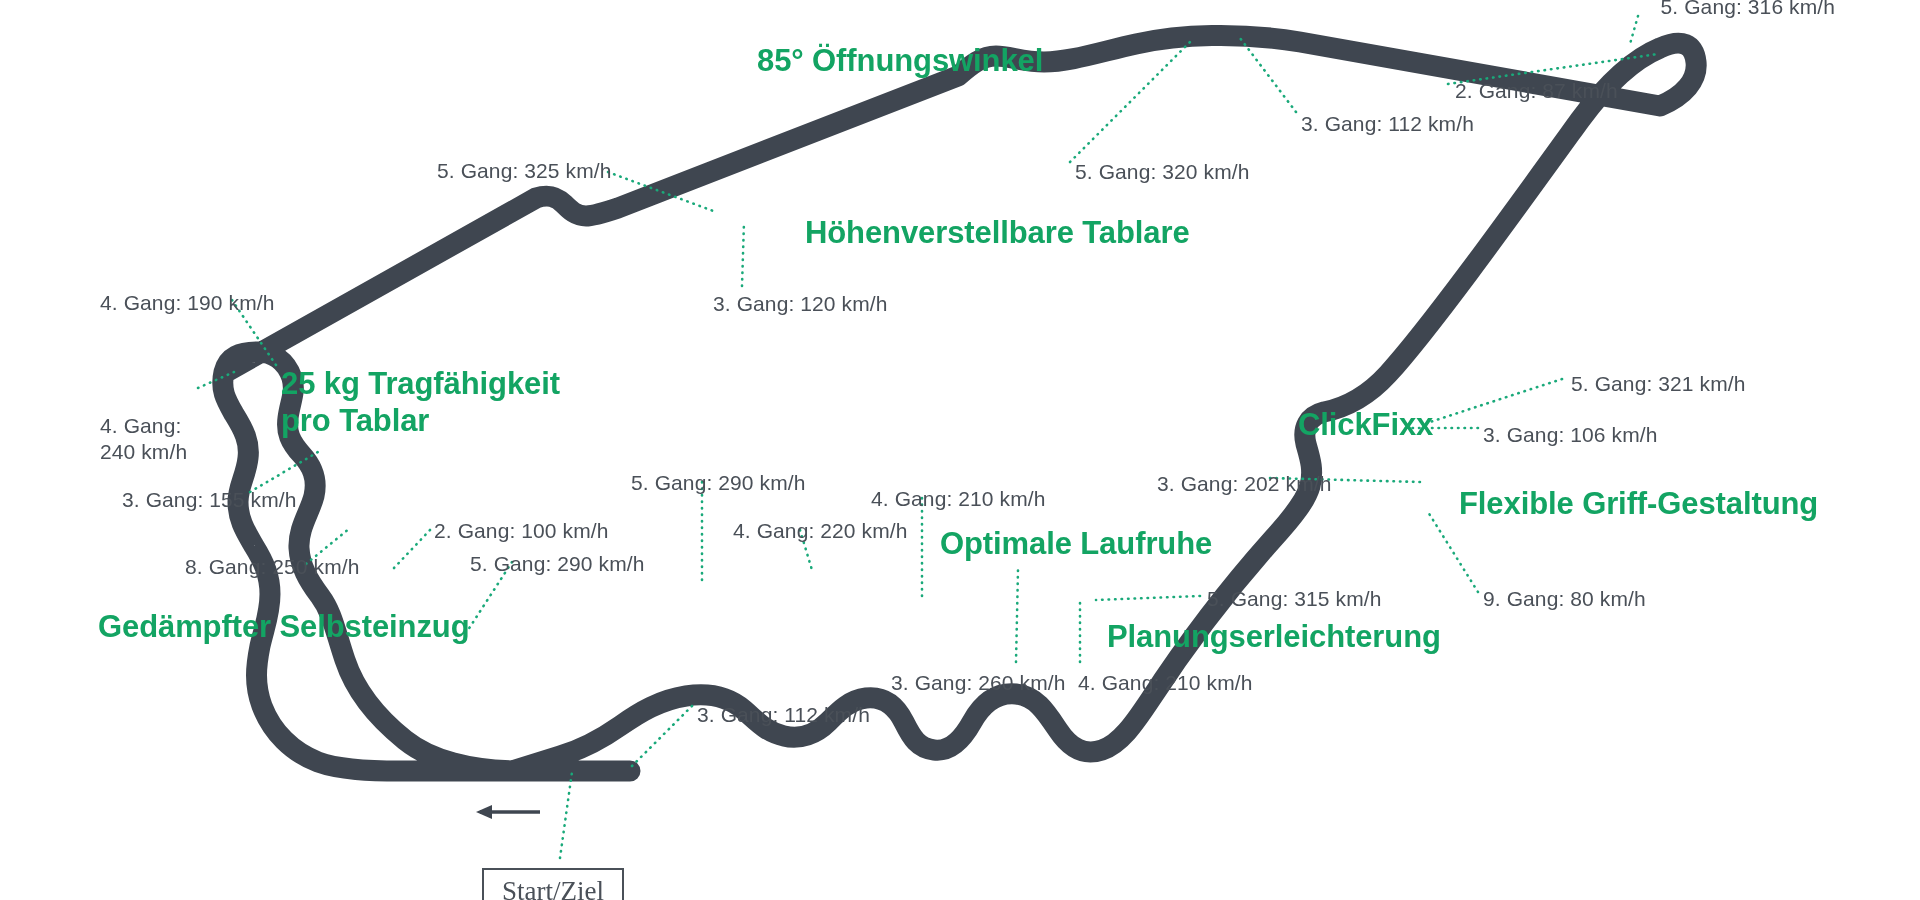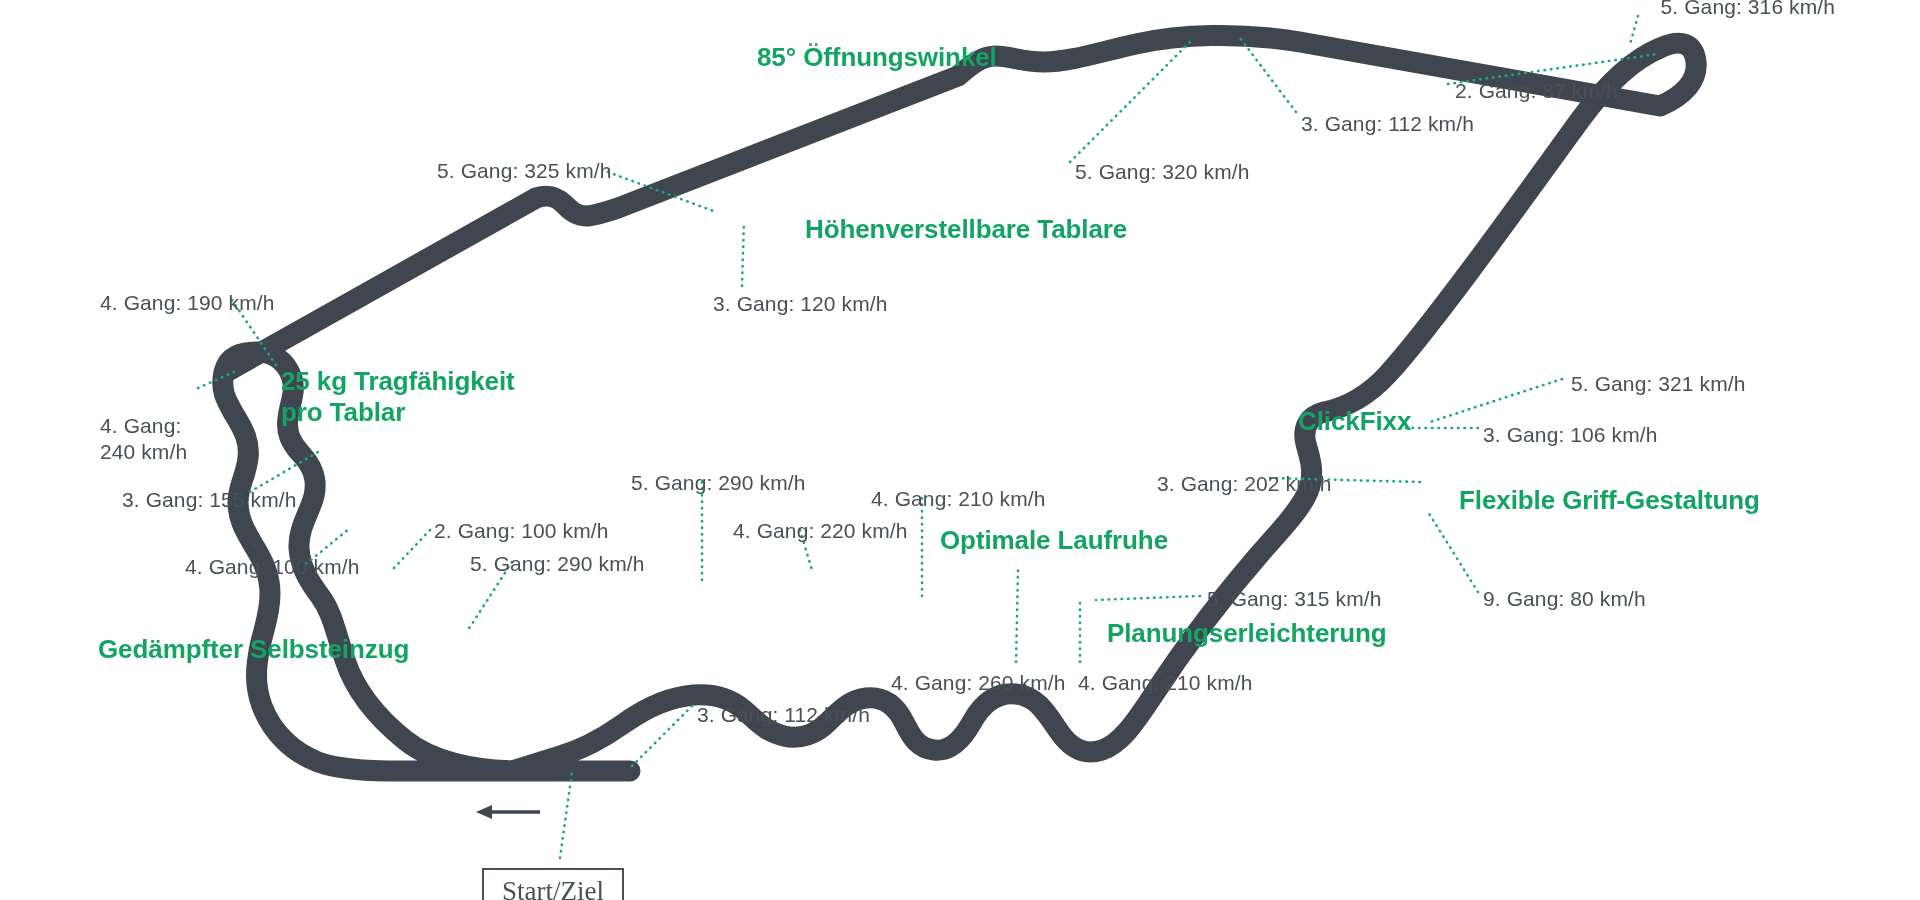--- a/index.html
+++ b/index.html
@@ -40,7 +40,7 @@
   }
   
   .feature {
-    font-size: 26px;
+    font-size: 31px;
     font-weight: bold;
     color: #13a463;
     font-family: "Liberation Sans", sans-serif;

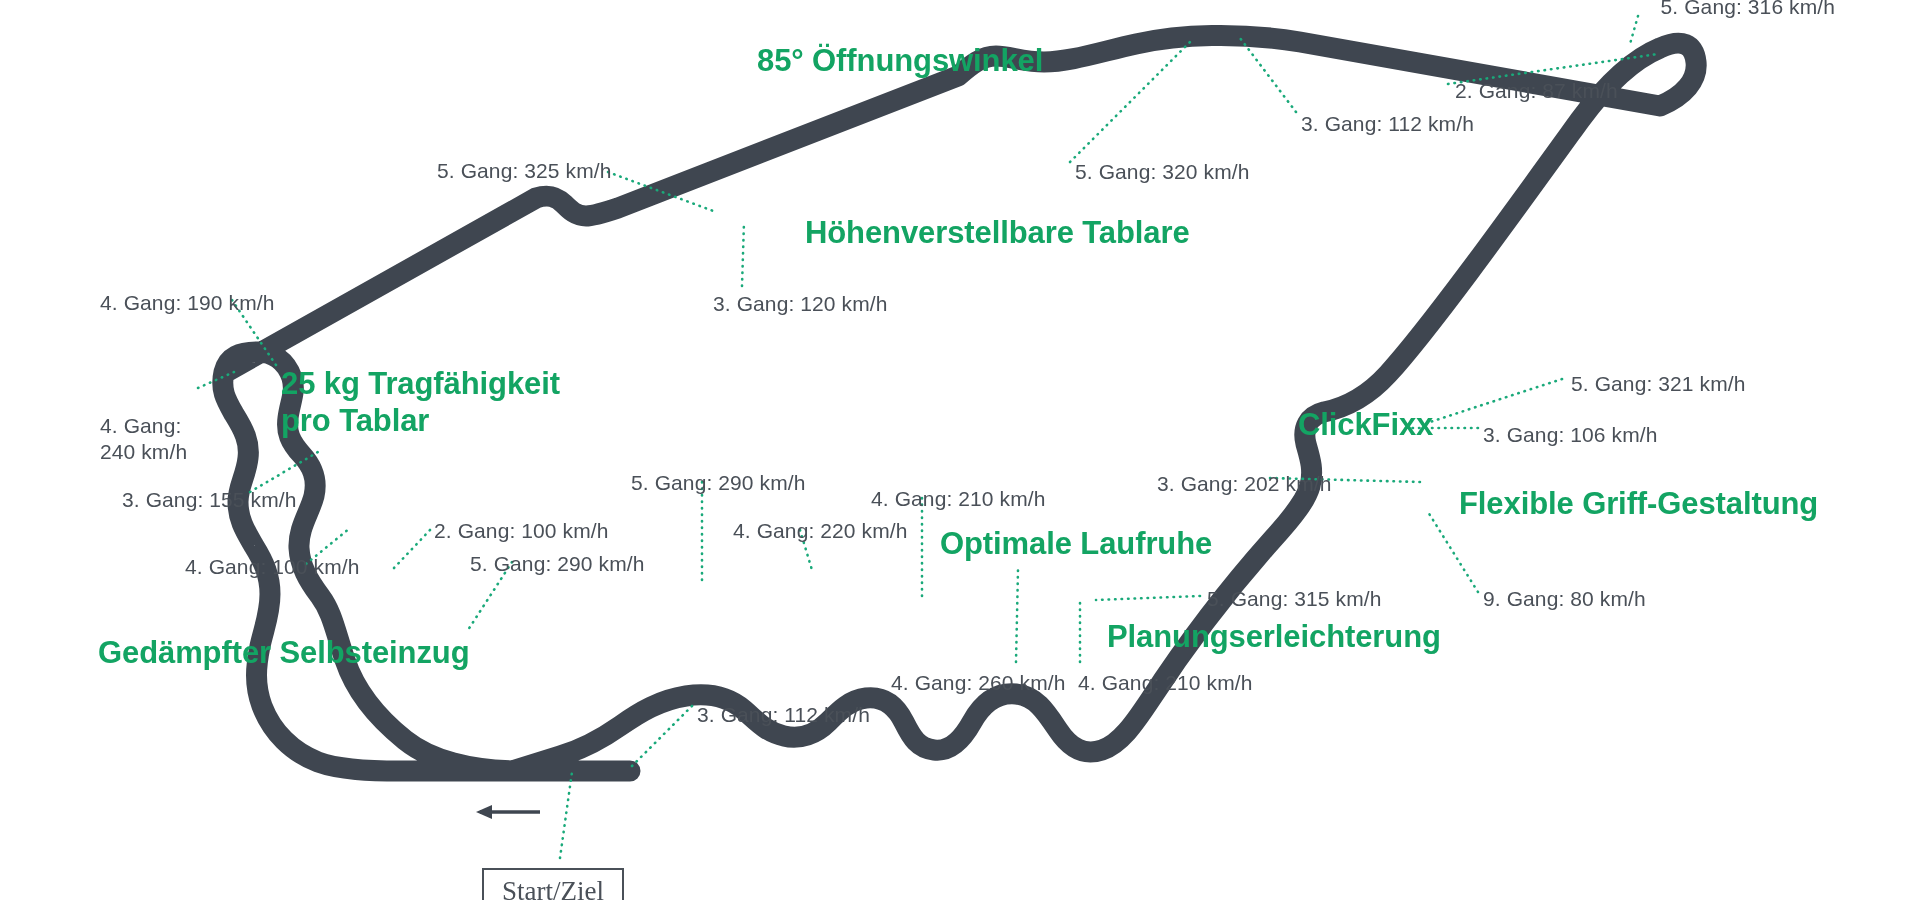--- a/index.html
+++ b/index.html
@@ -236,7 +236,7 @@
 
   <div class="label speed" style="left:434px; top:518px;">2. Gang: 100 km/h</div>
 
-  <div class="label speed" style="left:185px; top:554px;">4. Gang: 100 km/h</div>
+  <div class="label speed" style="left:185px; top:554px;">8. Gang: 250 km/h</div>
 
   <div class="label speed" style="left:470px; top:551px;">5. Gang: 290 km/h</div>
 

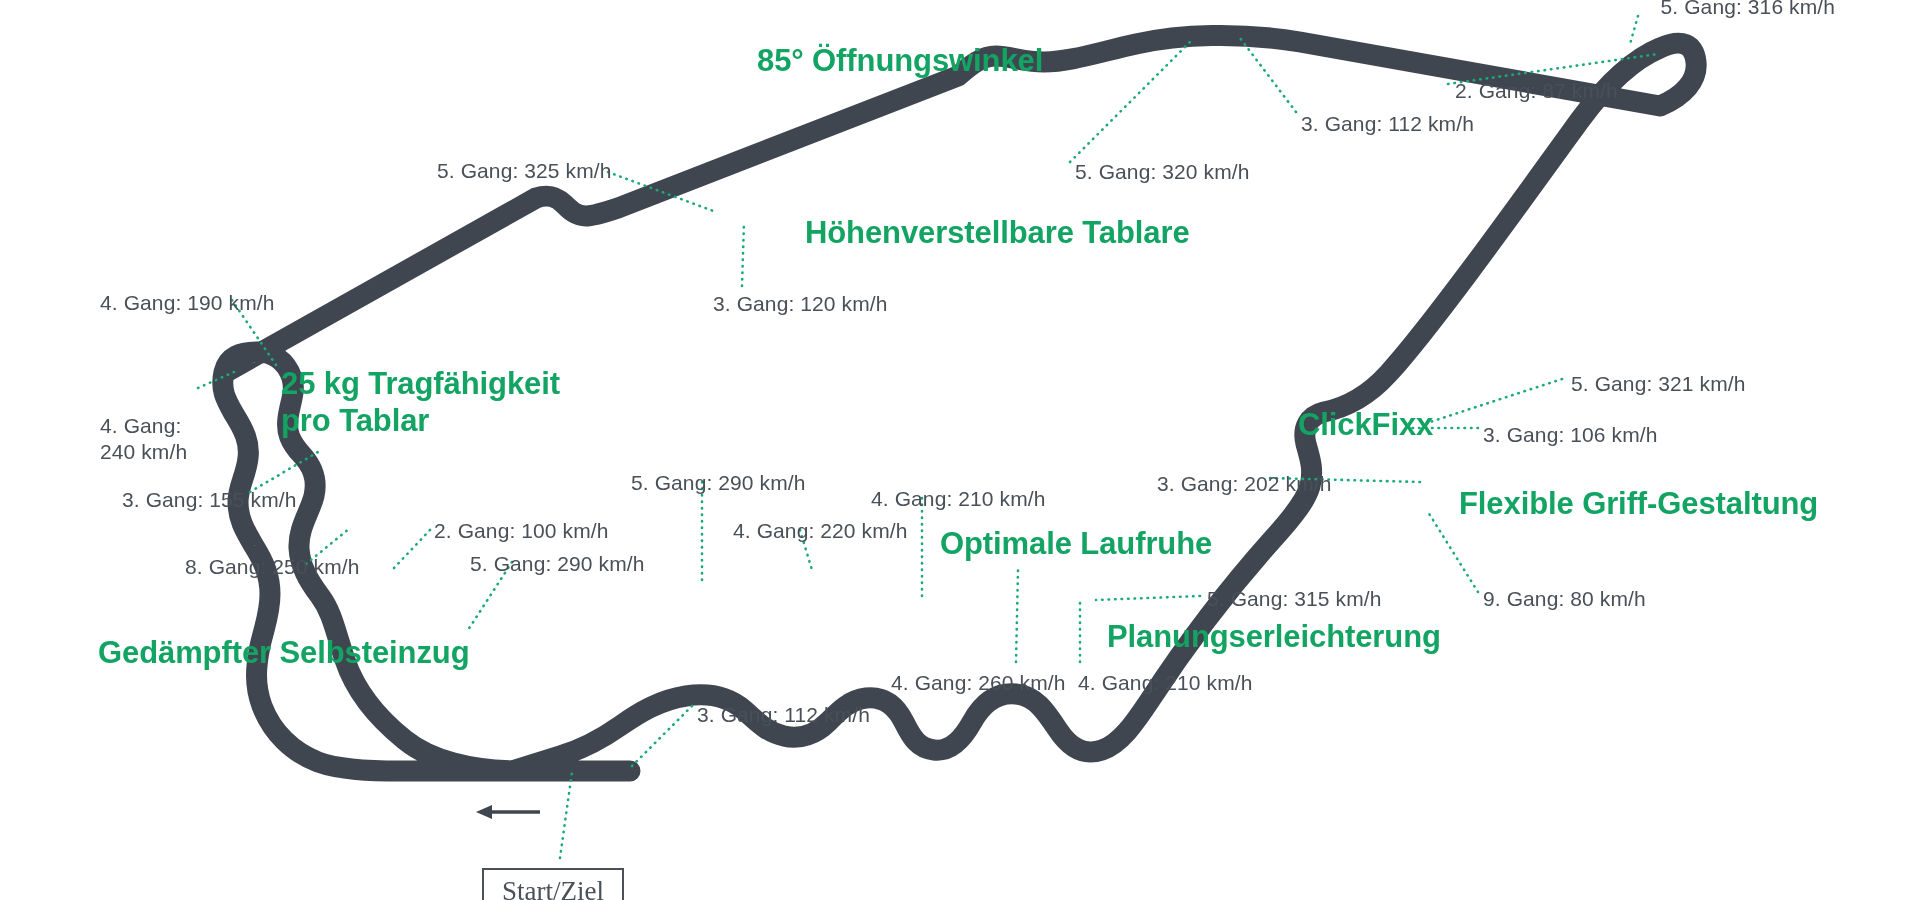--- a/index.html
+++ b/index.html
@@ -199,7 +199,7 @@
 
   <div class="label feature" style="left:1107px; top:618px;">Planungserleichterung</div>
 
-  <div class="label feature" style="left:98px; top:634px;">Gedämpfter Selbsteinzug</div>
+  <div class="label feature" style="left:98px; top:608px;">Gedämpfter Selbsteinzug</div>
 
   <div class="label speed" style="left:1835px; top:-6px; transform:translateX(-100%);">5. Gang: 316 km/h</div>
 

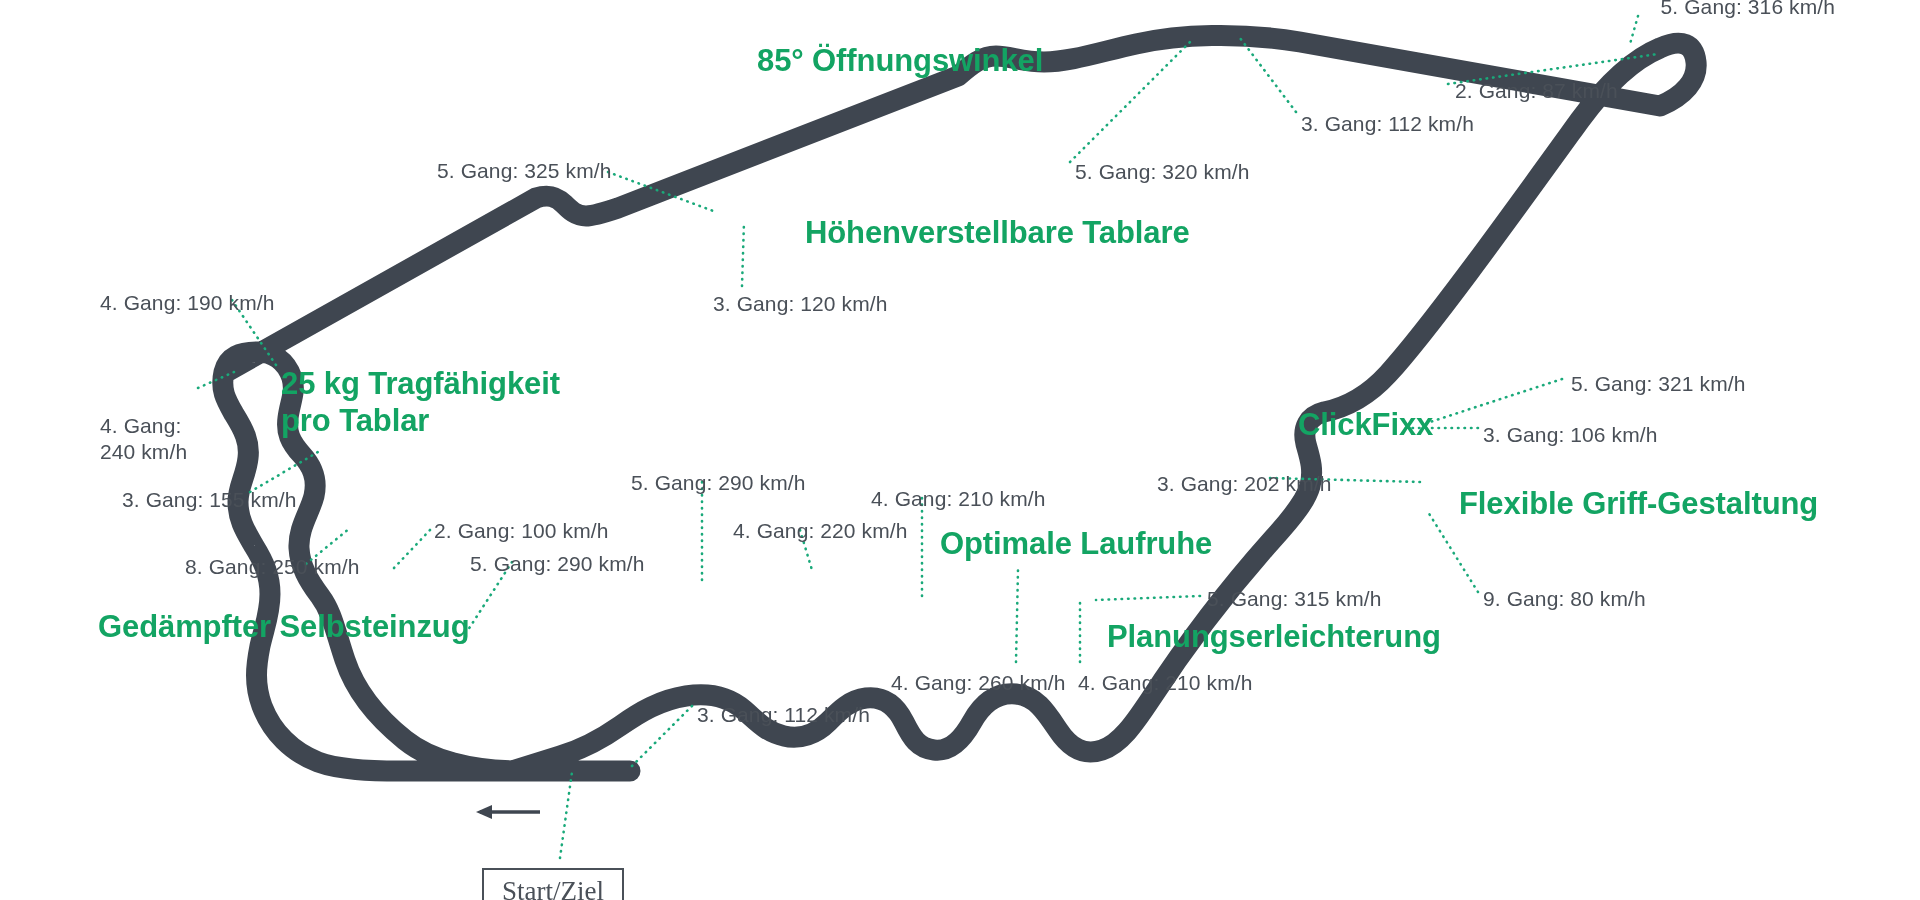--- a/index.html
+++ b/index.html
@@ -244,7 +244,7 @@
 
   <div class="label speed" style="left:1483px; top:586px;">9. Gang: 80 km/h</div>
 
-  <div class="label speed" style="left:891px; top:670px;">4. Gang: 260 km/h</div>
+  <div class="label speed" style="left:891px; top:670px;">3. Gang: 260 km/h</div>
 
   <div class="label speed" style="left:1078px; top:670px;">4. Gang: 210 km/h</div>
 

